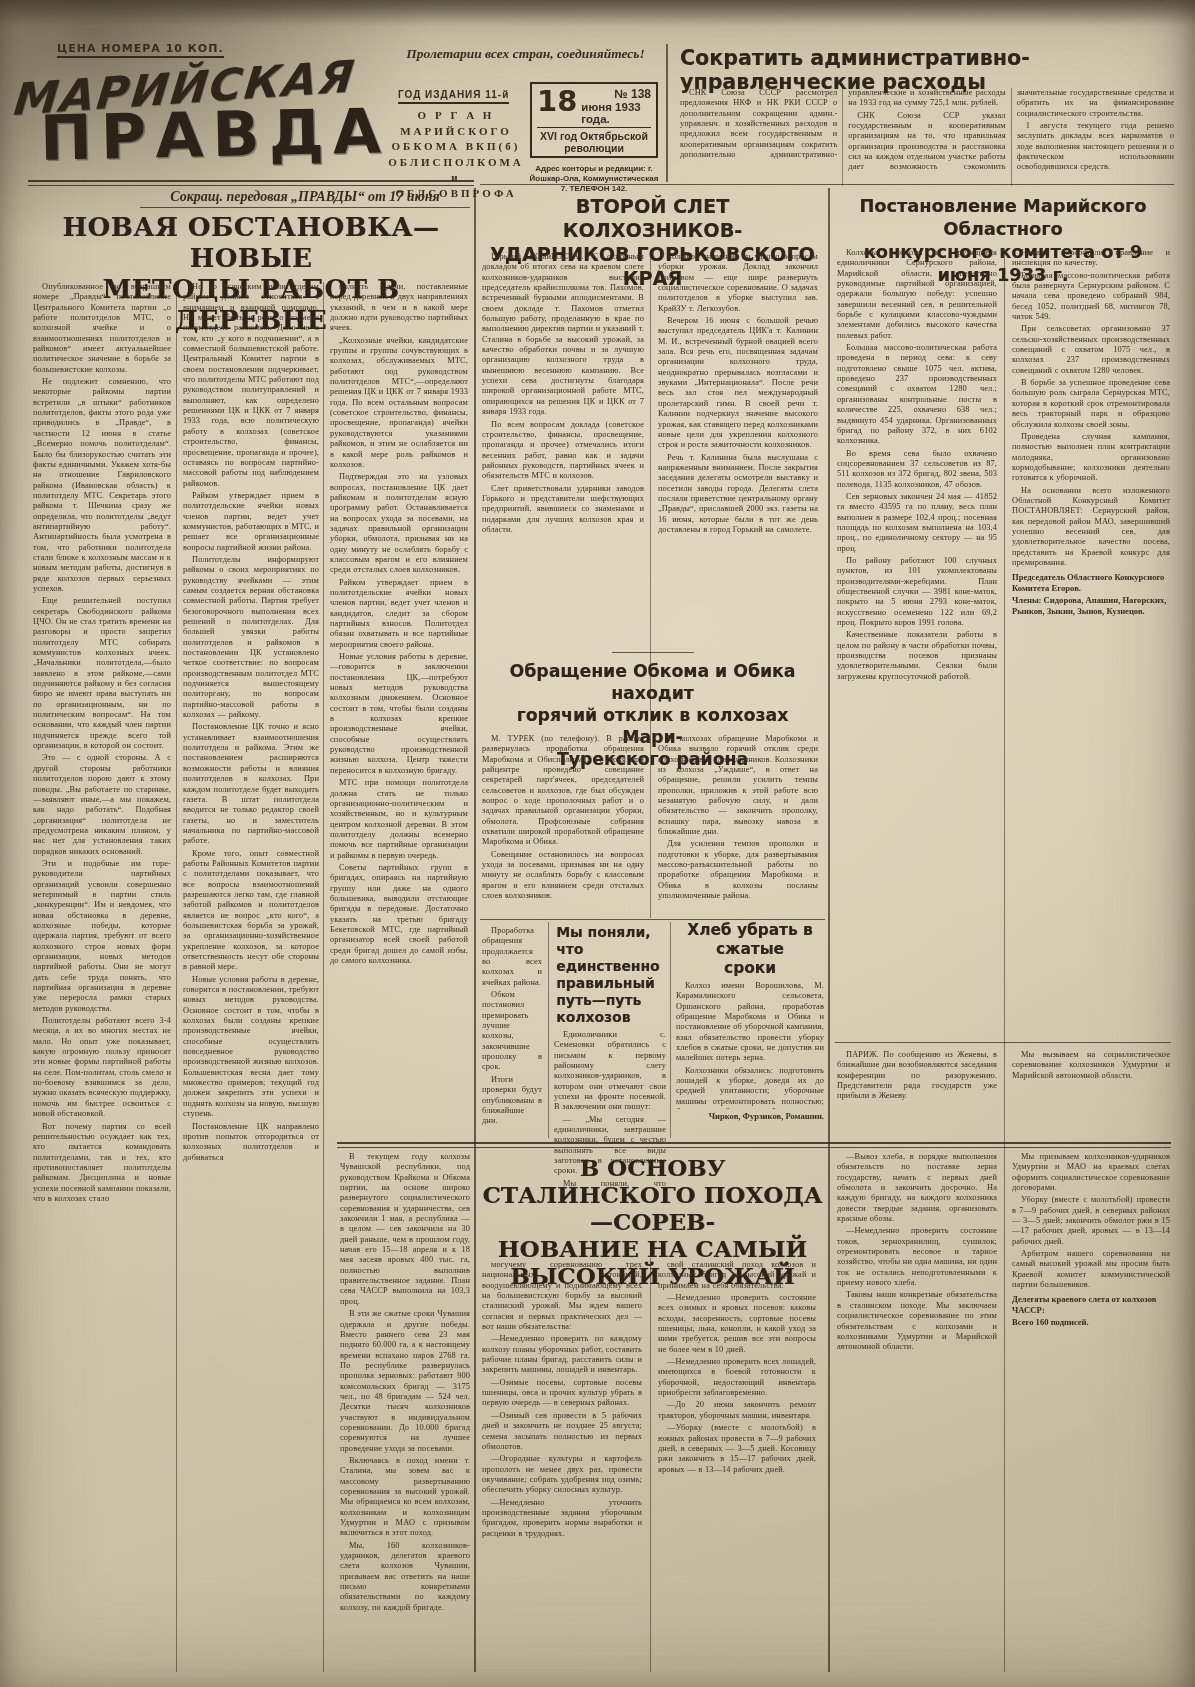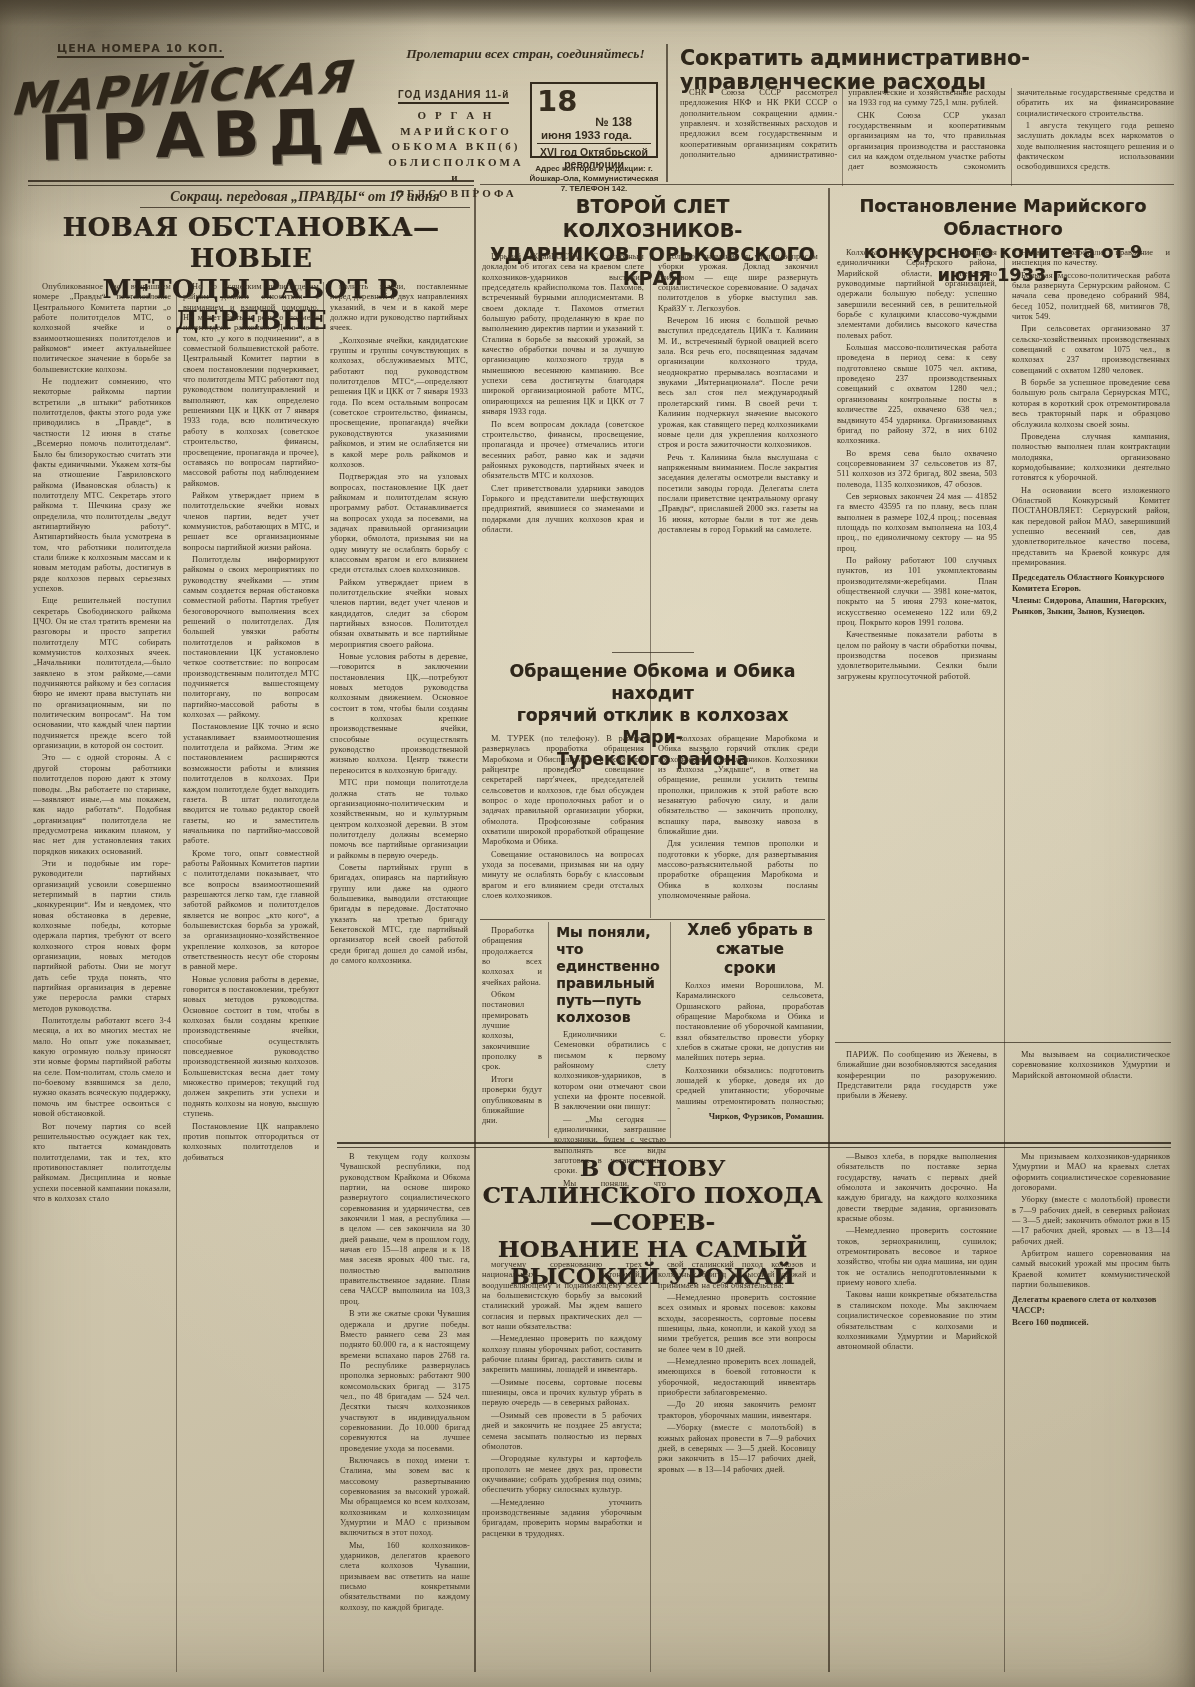--- a/index.html
+++ b/index.html
@@ -28,7 +28,7 @@
     border-bottom:2px solid #342b1d;padding-bottom:2px;display:inline-block;}
   .organ div{font-weight:bold;font-size:11px;letter-spacing:3px;line-height:15.5px;text-align:center;}
   .datebox{border:2.5px solid #342b1d;padding:3px 5px 2px;box-sizing:border-box;background:rgba(255,250,230,.12);}
-  .datebox .row{display:flex;align-items:flex-start;flex-direction:column;}
+  .datebox .row{display:flex;align-items:flex-start;}
   .d18{font-family:"DejaVu Sans",sans-serif;font-weight:bold;font-size:29px;line-height:28px;}
   .dright{flex:1;text-align:right;font-family:"Liberation Sans",sans-serif;font-weight:bold;}
   .dnum{font-size:12px;} .dmon{font-size:11.5px;text-align:left;padding-left:4px;}

